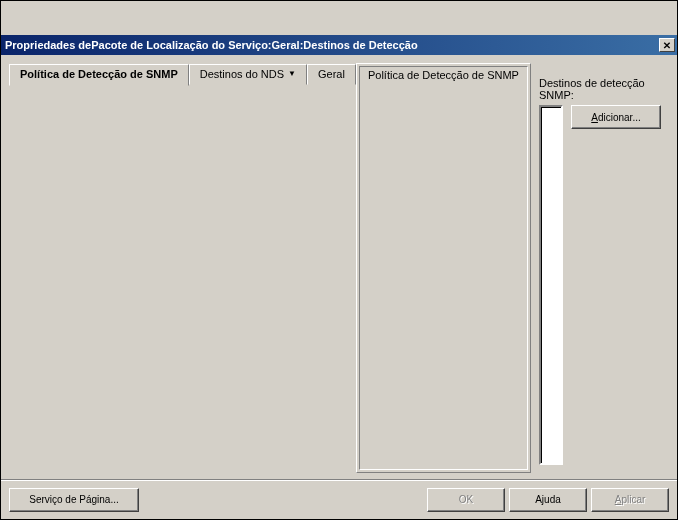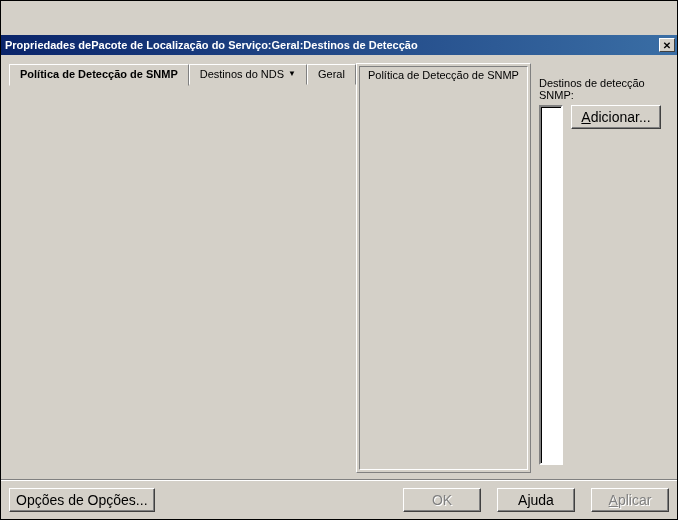--- a/index.html
+++ b/index.html
@@ -150,7 +150,7 @@
     border-color: #fff #404040 #404040 #fff;
     box-shadow: inset -1px -1px 0 #808080, inset 1px 1px 0 #d4d0c8;
     font-family: Tahoma, Arial, sans-serif;
-    font-size: 14px;
+    font-size: 10px;
     cursor: pointer;
     padding: 0 6px;
     text-align: center;

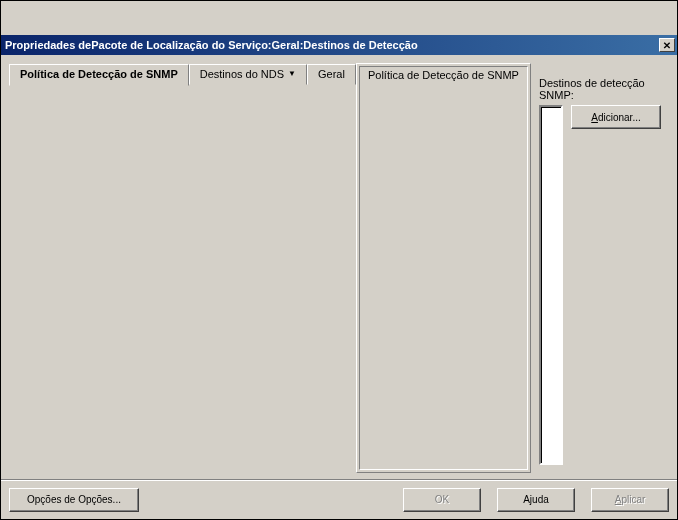--- a/index.html
+++ b/index.html
@@ -236,7 +236,7 @@
   <div class="bottom-bar">
     <div class="bottom-left">
       <button class="btn">
-        <span>Opções de Opções...</span>
+        <span>Serviço de Página...</span>
       </button>
     </div>
     <div class="bottom-right">

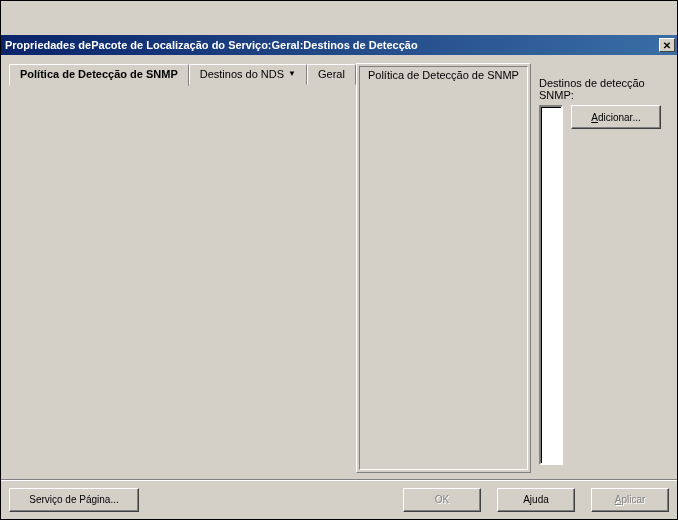--- a/index.html
+++ b/index.html
@@ -178,7 +178,7 @@
   }
   .bottom-right {
     display: flex;
-    gap: 16px;
+    gap: 4px;
   }
   .bottom-bar .btn {
     min-width: 78px;

